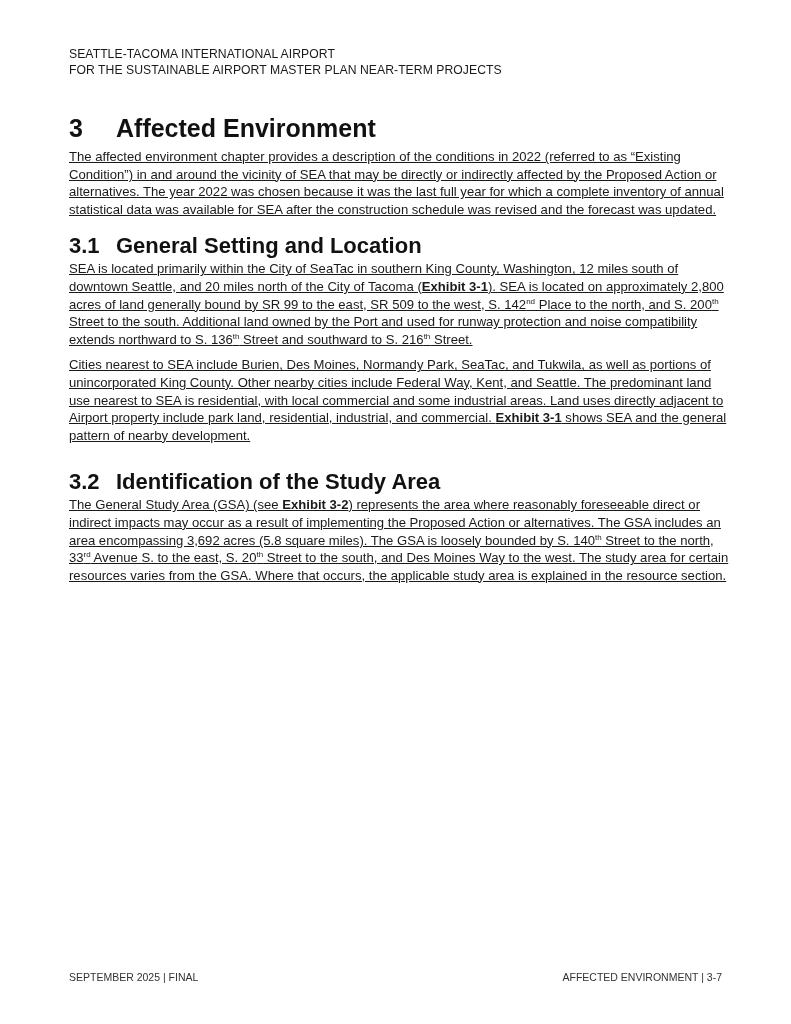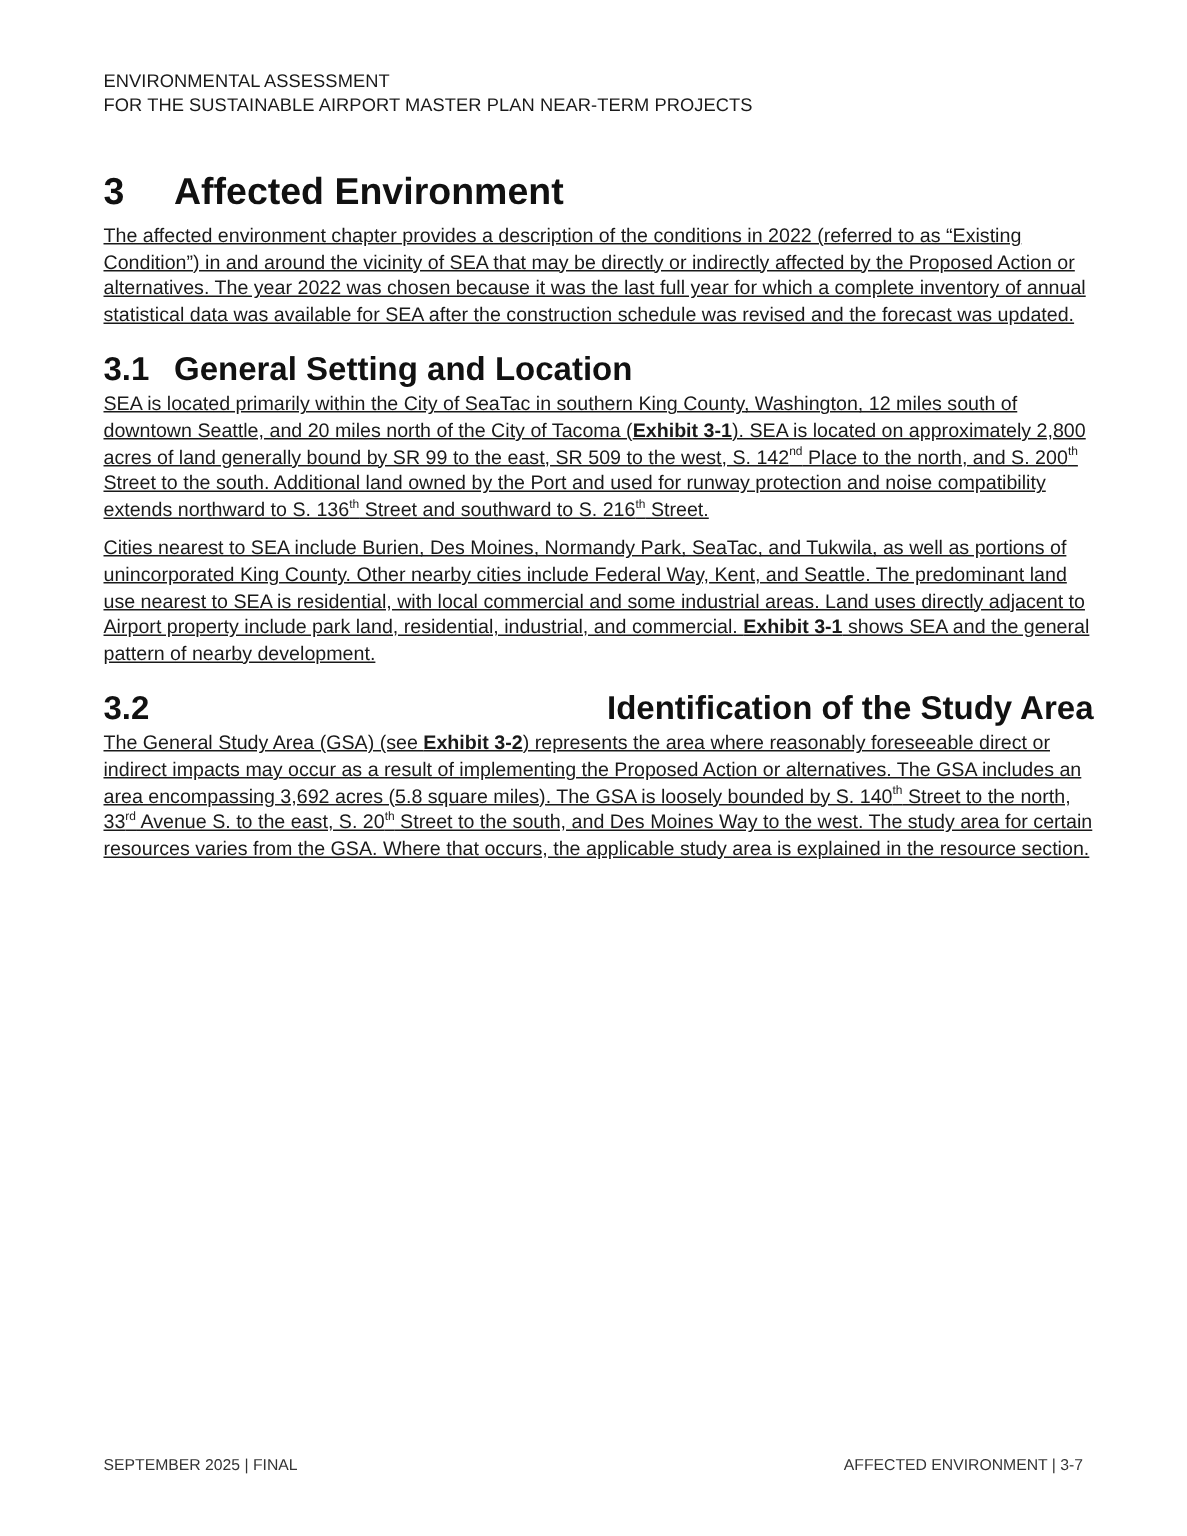--- a/index.html
+++ b/index.html
@@ -37,6 +37,7 @@
 <body>
 
 <div class="header">
+  <div>SEATTLE-TACOMA INTERNATIONAL AIRPORT</div>
   <div>ENVIRONMENTAL ASSESSMENT</div>
   <div>FOR THE SUSTAINABLE AIRPORT MASTER PLAN NEAR-TERM PROJECTS</div>
 </div>

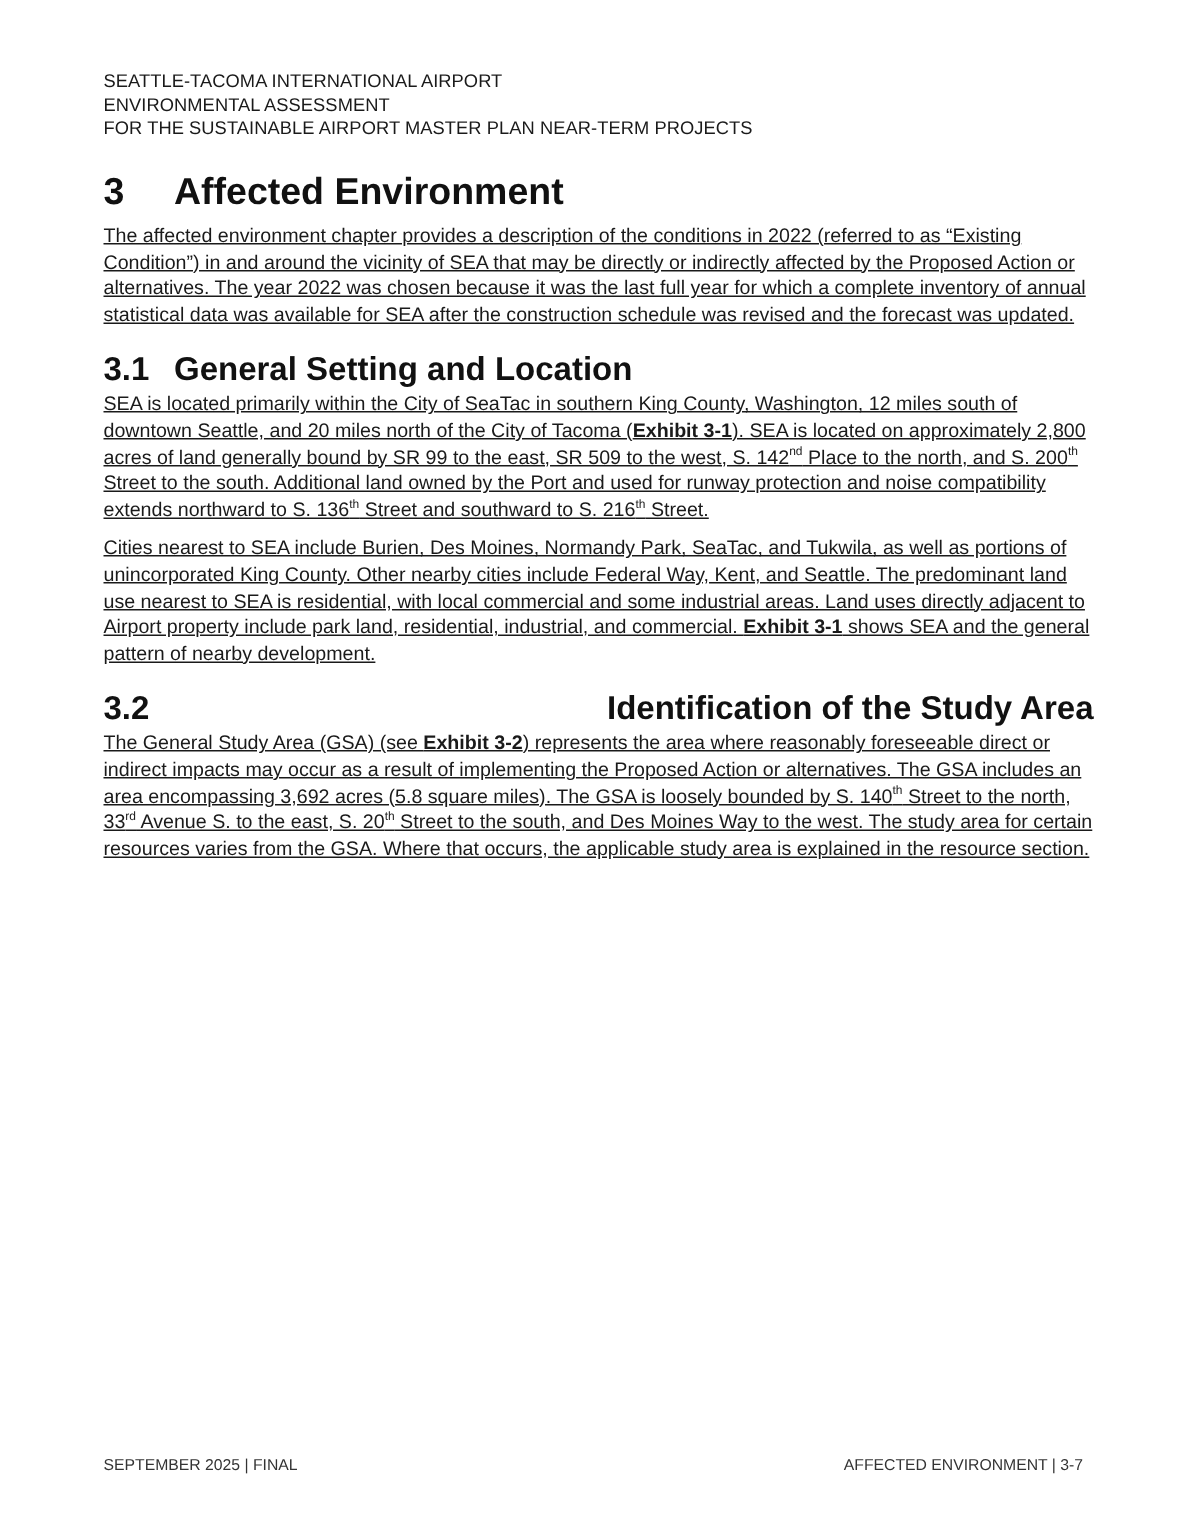--- a/index.html
+++ b/index.html
@@ -38,7 +38,6 @@
 
 <div class="header">
   <div>SEATTLE-TACOMA INTERNATIONAL AIRPORT</div>
-  <div>ENVIRONMENTAL ASSESSMENT</div>
   <div>FOR THE SUSTAINABLE AIRPORT MASTER PLAN NEAR-TERM PROJECTS</div>
 </div>
 

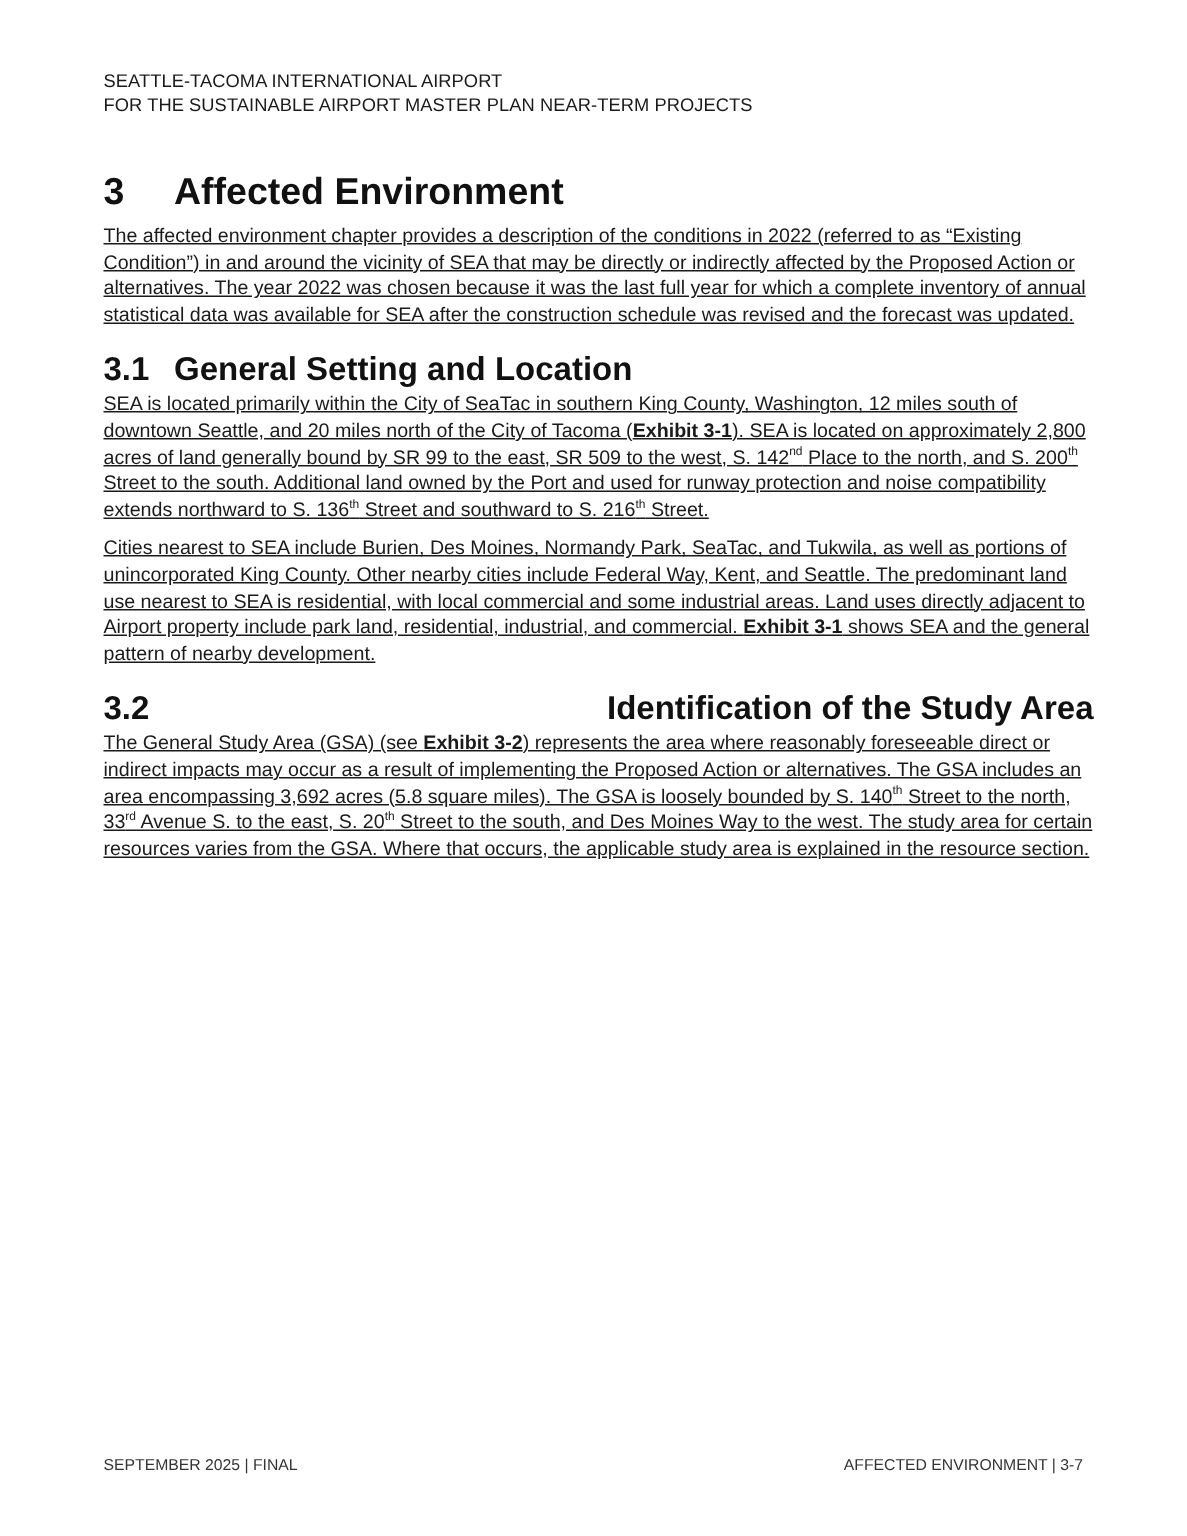--- a/index.html
+++ b/index.html
@@ -55,7 +55,7 @@
   <p style="margin-top:3px;"><span>SEA is located primarily within the City of SeaTac in southern King County, Washington, 12 miles south of downtown Seattle, and 20 miles north of the City of Tacoma (</span><b>Exhibit 3-1</b><span>). SEA is located on approximately 2,800 acres of land generally bound by SR 99 to the east, SR 509 to the west, S. 142</span><sup>nd</sup><span> Place to the north, and S. 200</span><sup>th</sup><span> Street to the south. Additional land owned by the Port and used for runway protection and noise compatibility extends northward to S. 136</span><sup>th</sup><span> Street and southward to S. 216</span><sup>th</sup><span> Street.</span></p>
   <p style="margin-top:8px;"><span>Cities nearest to SEA include Burien, Des Moines, Normandy Park, SeaTac, and Tukwila, as well as portions of unincorporated King County. Other nearby cities include Federal Way, Kent, and Seattle. The predominant land use nearest to SEA is residential, with local commercial and some industrial areas. Land uses directly adjacent to Airport property include park land, residential, industrial, and commercial. </span><b>Exhibit 3-1</b><span> shows SEA and the general pattern of nearby development.</span></p>
 
-  <h2 style="margin-top:17px;justify-content:space-between;">
+  <h2 style="margin-top:27px;">
     <span class="num">3.2</span>
     <span>Identification of the Study Area</span>
   </h2>

